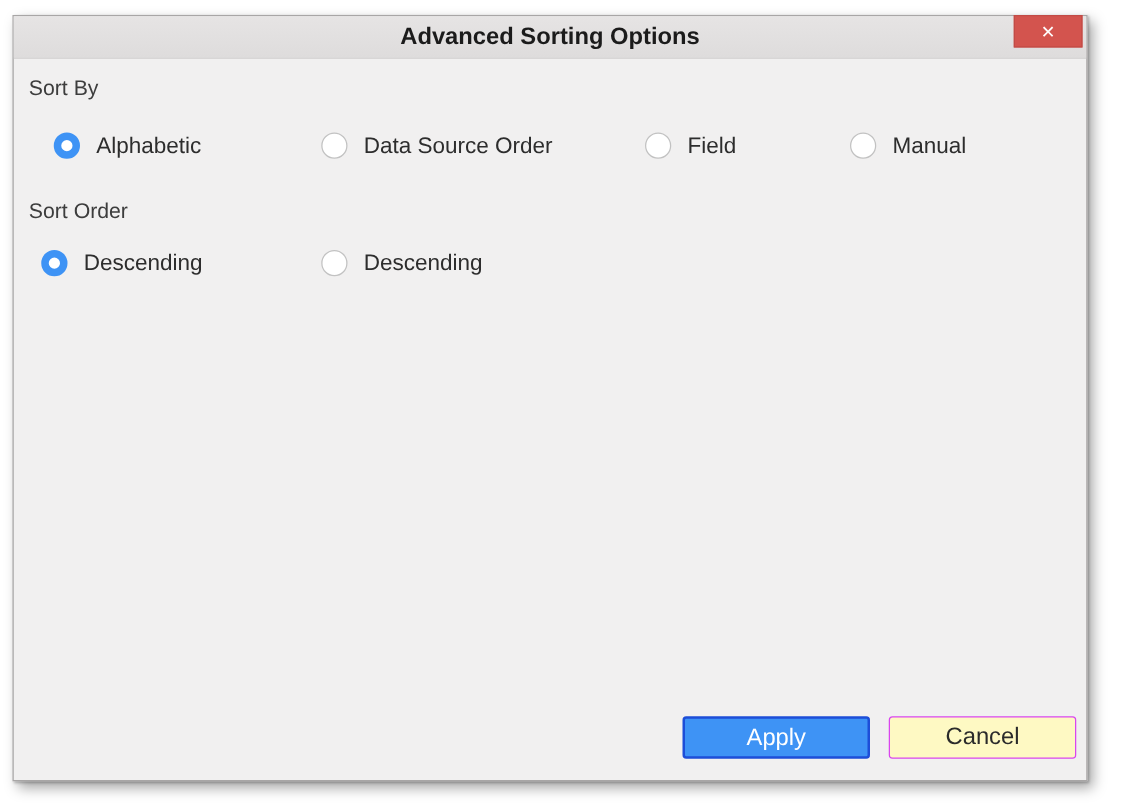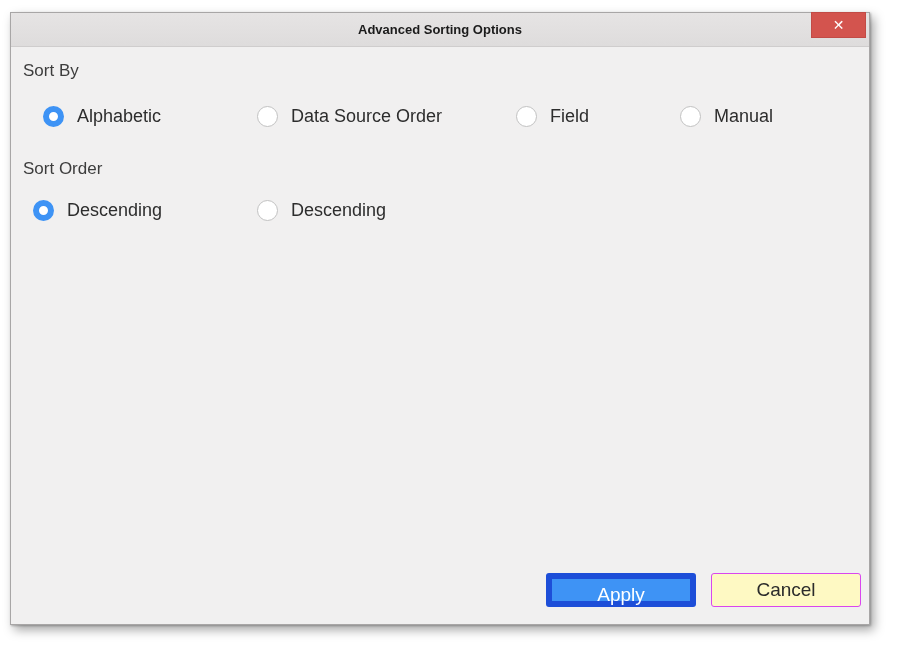--- a/index.html
+++ b/index.html
@@ -31,7 +31,7 @@
     display: block;
     text-align: center;
     line-height: 34px;
-    font-size: 13px;
+    font-size: 19px;
     font-weight: bold;
     color: #1b1b1b;
   }

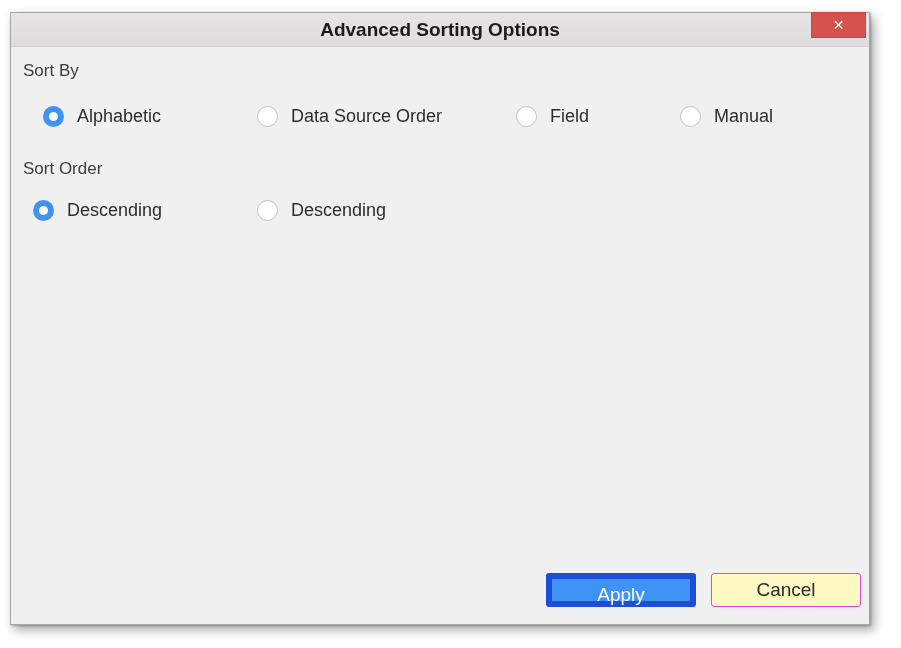--- a/index.html
+++ b/index.html
@@ -96,7 +96,7 @@
   .btn-apply {
     left: 535px;
     background: #3e93f5;
-    border: 6px solid #1d4ed8;
+    border: 2px solid #1d4ed8;
     color: #ffffff;
   }
   .btn-cancel {

